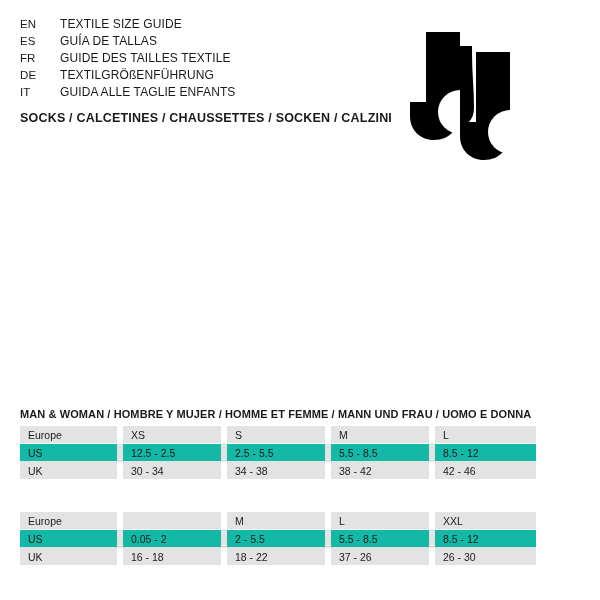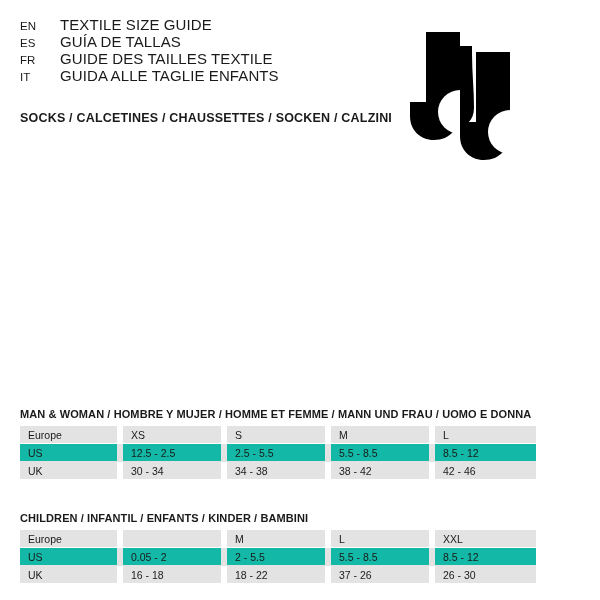--- a/index.html
+++ b/index.html
@@ -44,7 +44,7 @@
   }
   .lang-text {
     flex: 1;
-    font-size: 15px;
+    font-size: 12px;
   }
 
   .product-title {

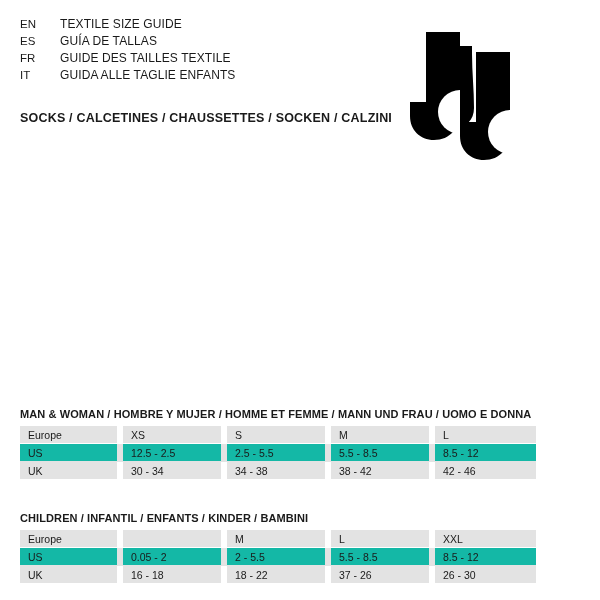--- a/index.html
+++ b/index.html
@@ -140,6 +140,10 @@
       <span class="lang-text">GUIDE DES TAILLES TEXTILE</span>
     </div>
     <div class="lang-row">
+      <span class="lang-code">DE</span>
+      <span class="lang-text">TEXTILGRÖßENFÜHRUNG</span>
+    </div>
+    <div class="lang-row">
       <span class="lang-code">IT</span>
       <span class="lang-text">GUIDA ALLE TAGLIE ENFANTS</span>
     </div>

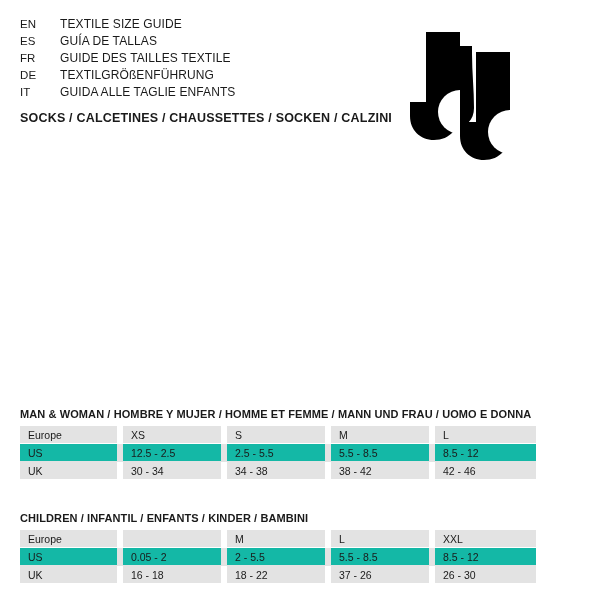--- a/index.html
+++ b/index.html
@@ -209,7 +209,6 @@
   </div>
 
   <div class="table-section section-kids">
-    <div class="section-title">CHILDREN / INFANTIL / ENFANTS / KINDER / BAMBINI</div>
     <table class="size-table">
       <colgroup>
         <col class="col-label">

